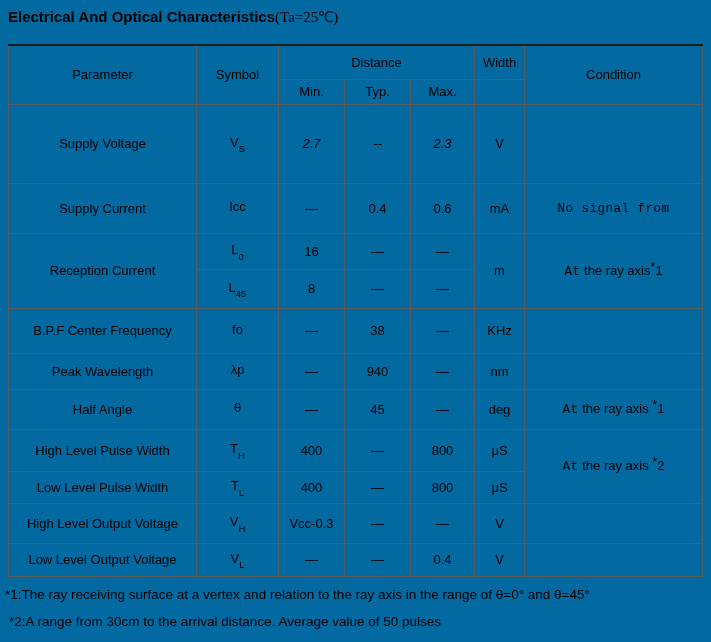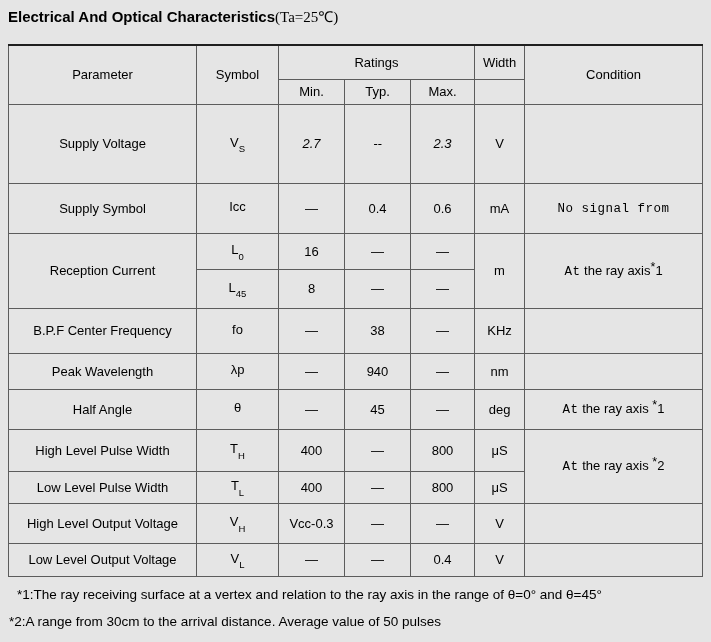--- a/index.html
+++ b/index.html
@@ -4,7 +4,7 @@
 <style>
   html,body{margin:0;padding:0;background:#fff;width:711px;height:642px;overflow:hidden;
     font-family:"Liberation Sans",sans-serif;color:#000;}
-  .page{position:relative;width:711px;height:642px;background:#e5e5e5;}
+  .page{position:relative;width:711px;height:642px;background:#0369a1;}
   .title{position:absolute;left:8px;top:6px;font-size:15px;white-space:nowrap;}
   .title .main{font-weight:bold;font-family:"Liberation Sans",sans-serif;}
   .title .paren{font-weight:normal;font-family:"Liberation Serif",serif;font-size:15px;}

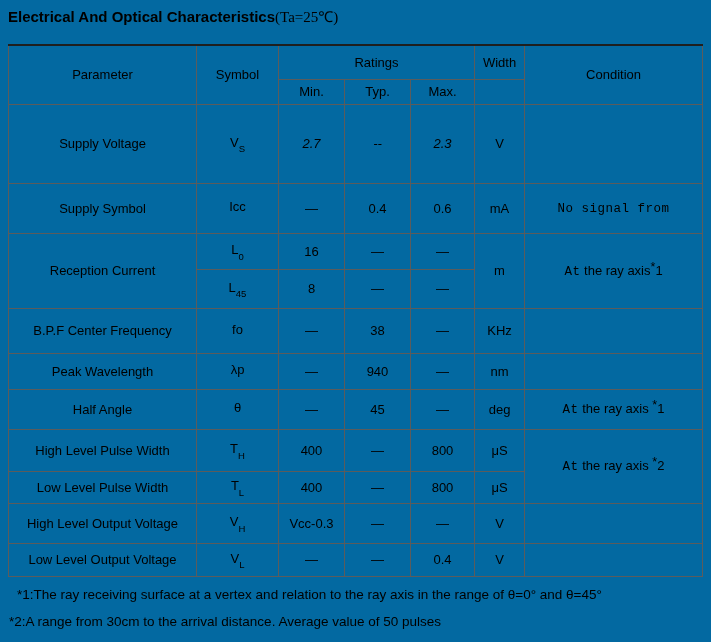--- a/index.html
+++ b/index.html
@@ -46,7 +46,7 @@
         <tr style="height:34px">
       <th class="hdr" rowspan="2">Parameter</th>
       <th class="hdr" rowspan="2">Symbol</th>
-      <th class="hdr" colspan="3">Ratings</th>
+      <th class="hdr" colspan="3">Distance</th>
       <th class="hdr">Width</th>
       <th class="hdr" rowspan="2">Condition</th>
     </tr>

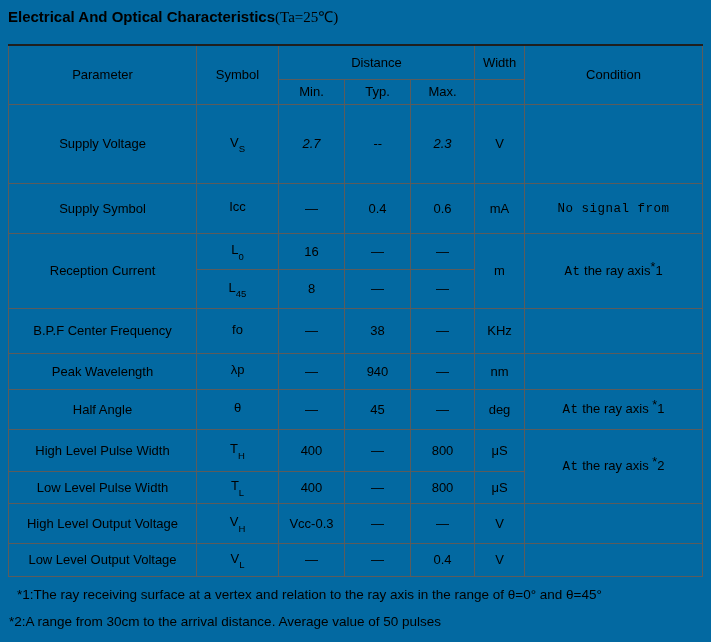--- a/index.html
+++ b/index.html
@@ -68,7 +68,7 @@
     </tr>
 
     <tr style="height:50px">
-      <td class="param">Supply Symbol</td>
+      <td class="param">Supply Current</td>
       <td class="c"><span>Icc</span><sub class="ss"></sub></td>
       <td class="c">—</td>
       <td class="c">0.4</td>

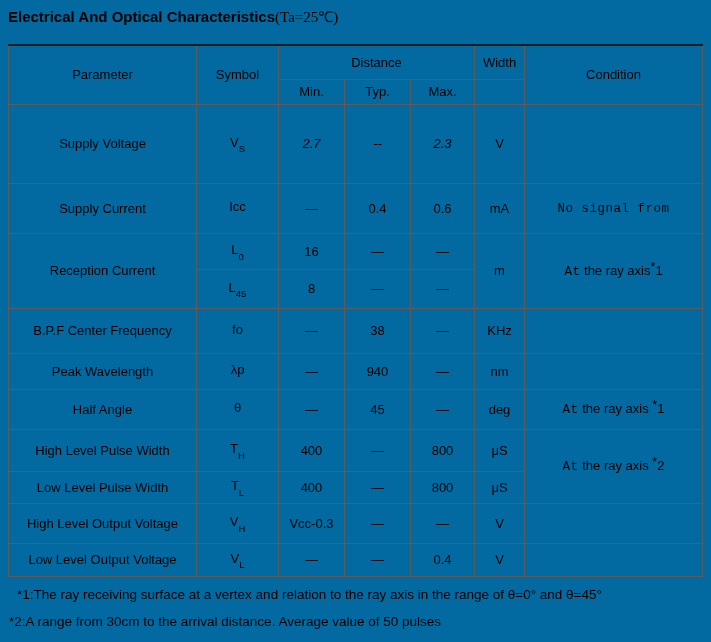--- a/index.html
+++ b/index.html
@@ -21,7 +21,7 @@
   .star{position:relative;top:-4px;font-size:12.5px;}
   .cond{font-size:13px;}
   .footnotes{position:absolute;left:5px;top:588px;font-size:13.5px;line-height:1.0;}
-  .fn1{margin:0 0 0 12px;}
+  .fn1{margin:0 0 0 0;}
   .fn2{margin:13px 0 16px 4px;}
 </style>
 </head>

